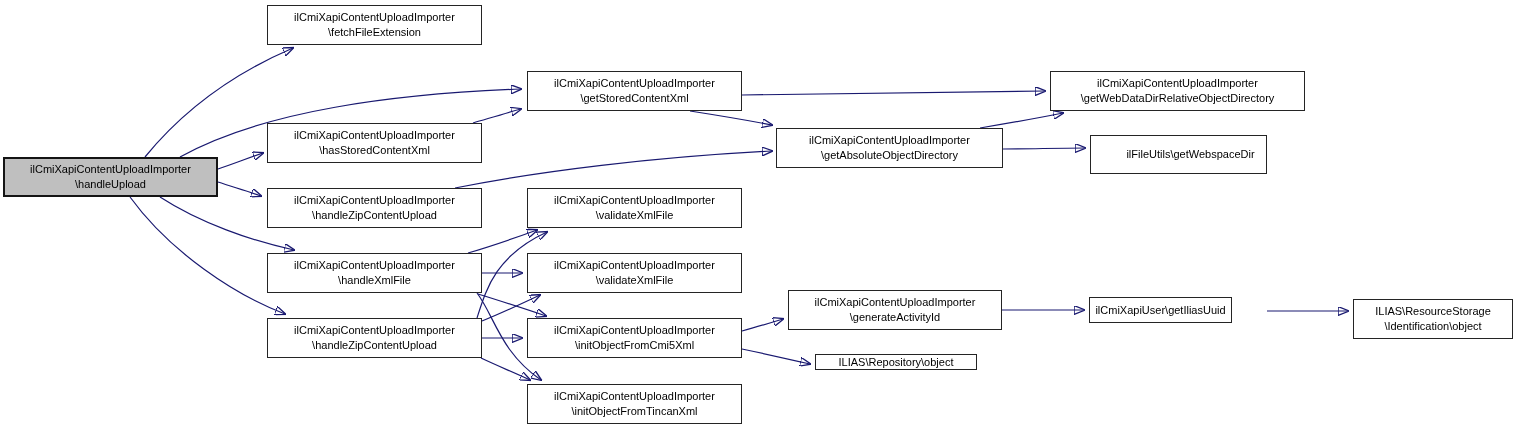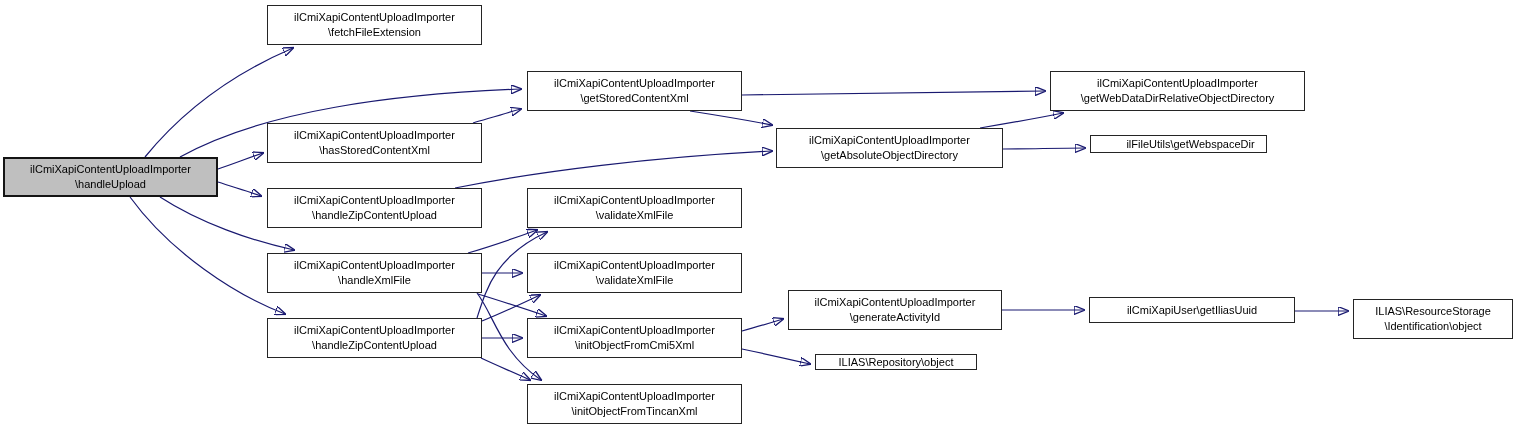--- a/index.html
+++ b/index.html
@@ -156,7 +156,7 @@
     <span>\getWebDataDirRelativeObjectDirectory</span>
   </div>
 
-  <div class="node" style="left:1090px; top:135px; width:177px; height:18px;padding-left:26px;">
+  <div class="node" style="left:1090px; top:135px; width:177px; height:39px;padding-left:26px;">
     <span>ilFileUtils\getWebspaceDir</span>
   </div>
 

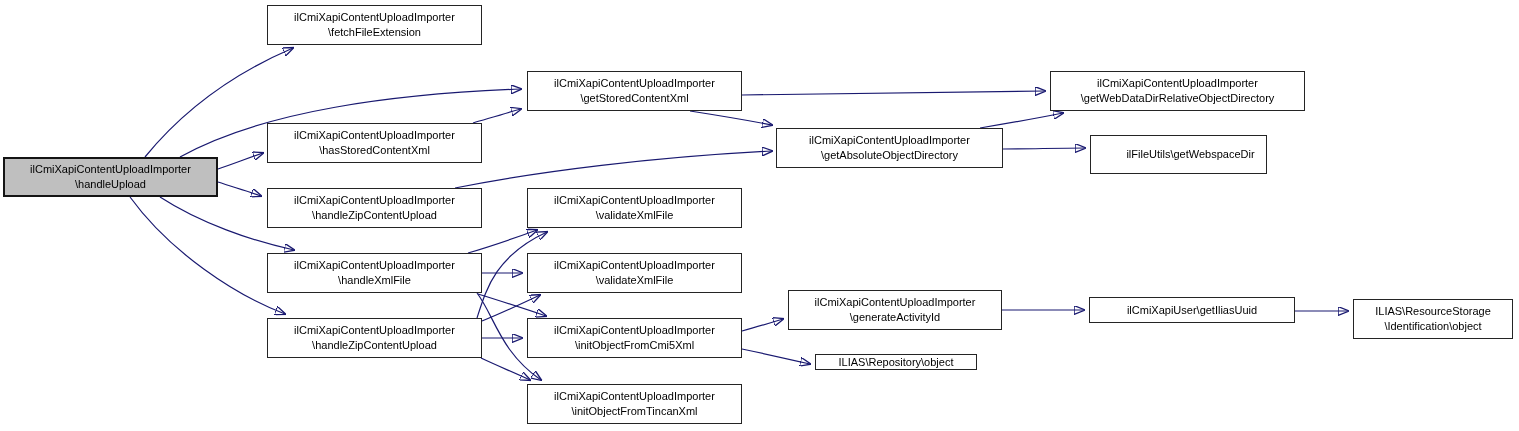--- a/index.html
+++ b/index.html
@@ -160,7 +160,7 @@
     <span>ilFileUtils\getWebspaceDir</span>
   </div>
 
-  <div class="node" style="left:1089px; top:297px; width:206px; height:26px;">
+  <div class="node" style="left:1089px; top:297px; width:143px; height:26px;">
     <span>ilCmiXapiUser\getIliasUuid</span>
   </div>
 

